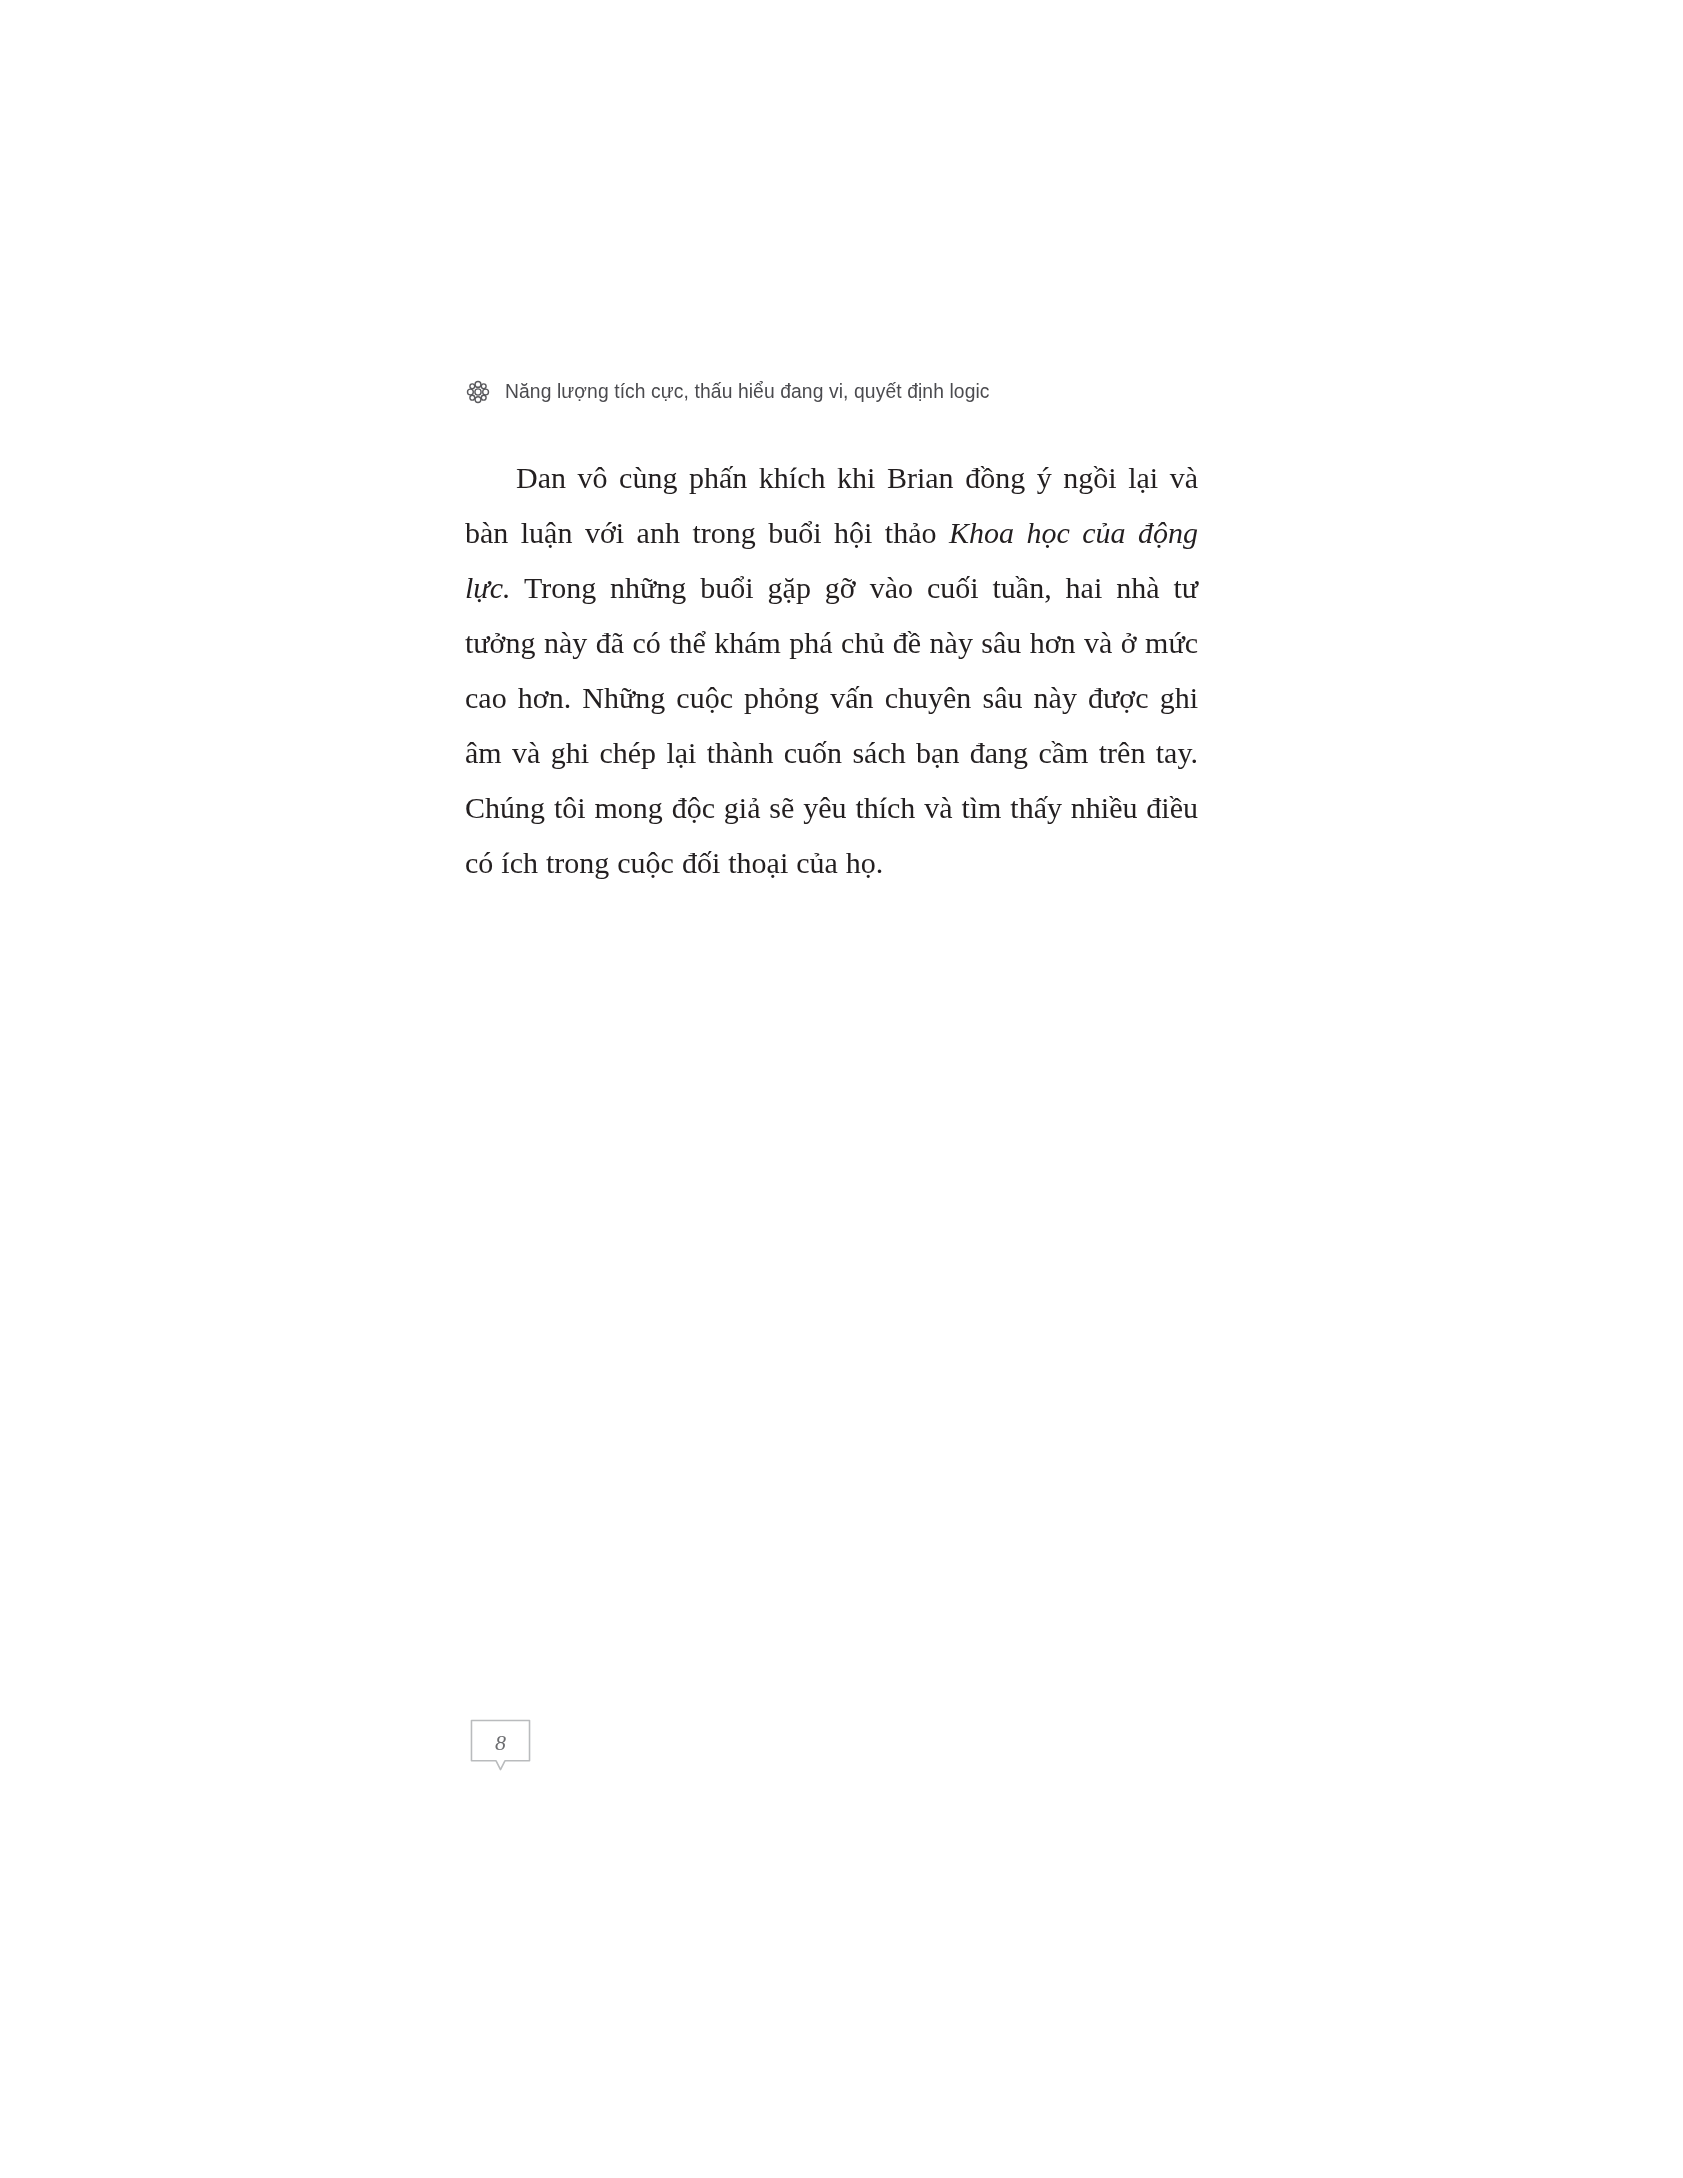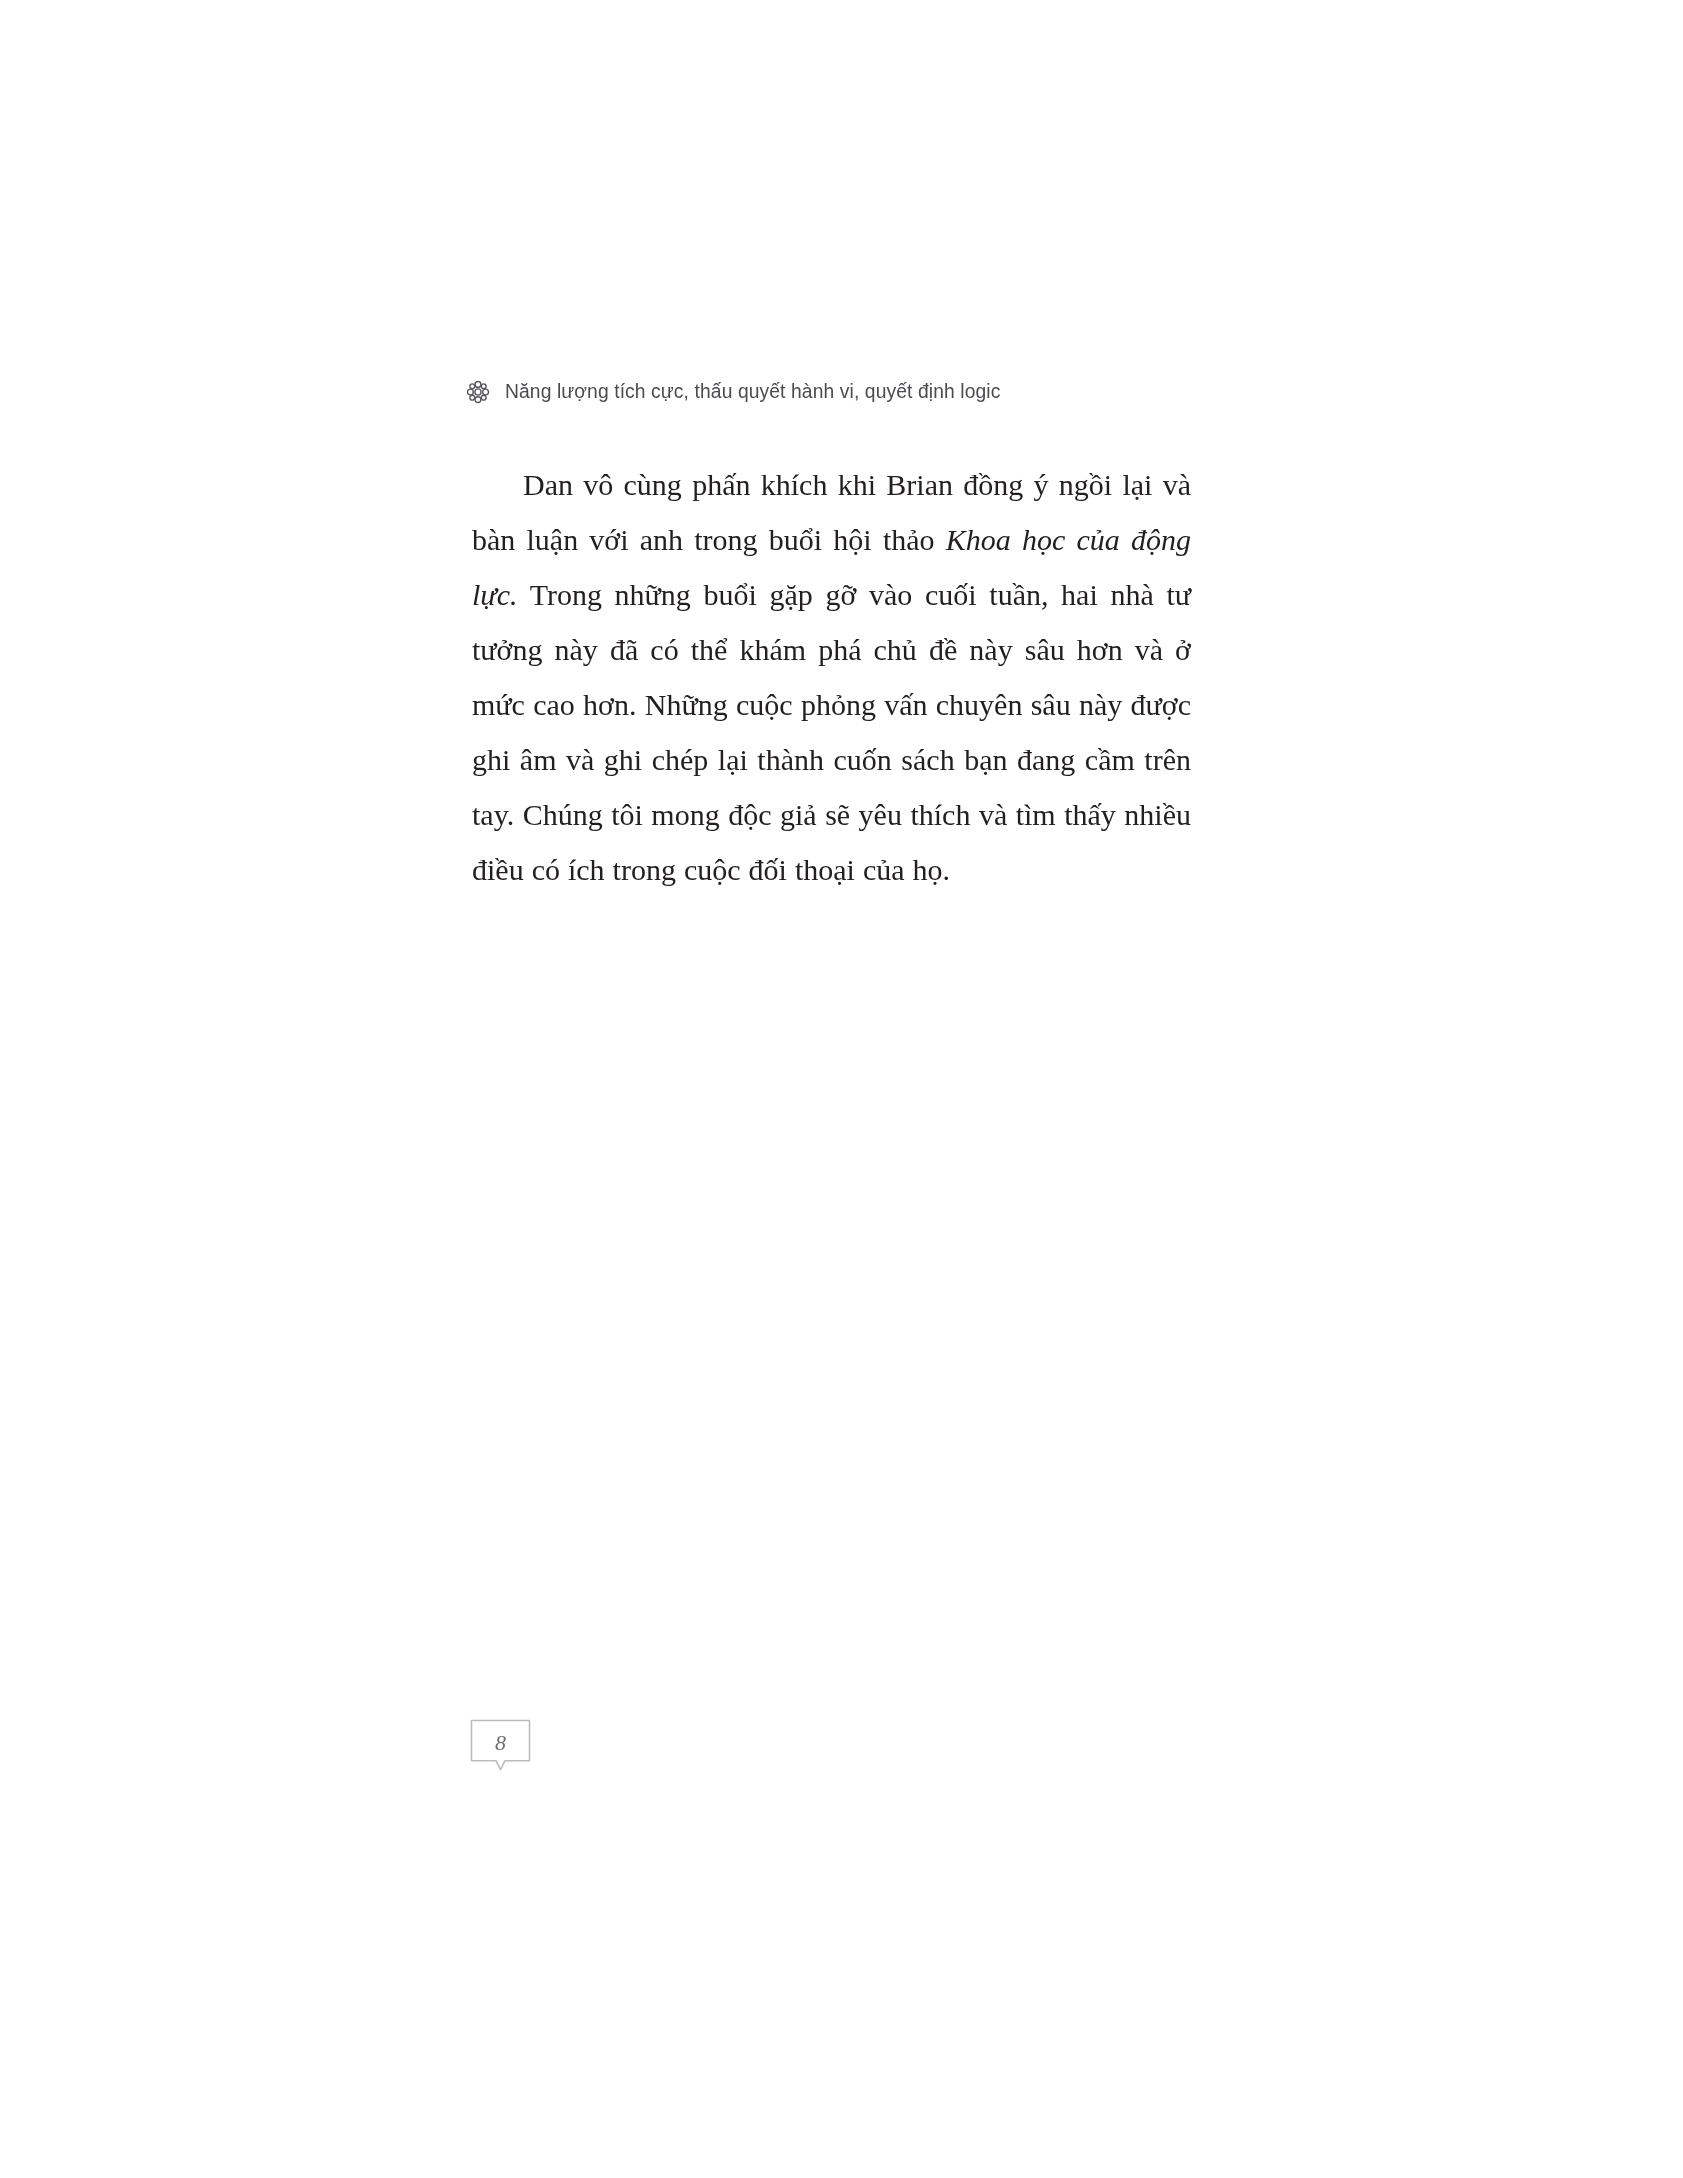--- a/index.html
+++ b/index.html
@@ -112,7 +112,7 @@
         </g>
       </svg>
     </span>
-    <span class="rh-text">Năng lượng tích cực, thấu quyết hành vi, quyết định logic</span>
+    <span class="rh-text">Năng lượng tích cực, thấu hiểu đang vi, quyết định logic</span>
   </div>
 
   <div class="body-block">

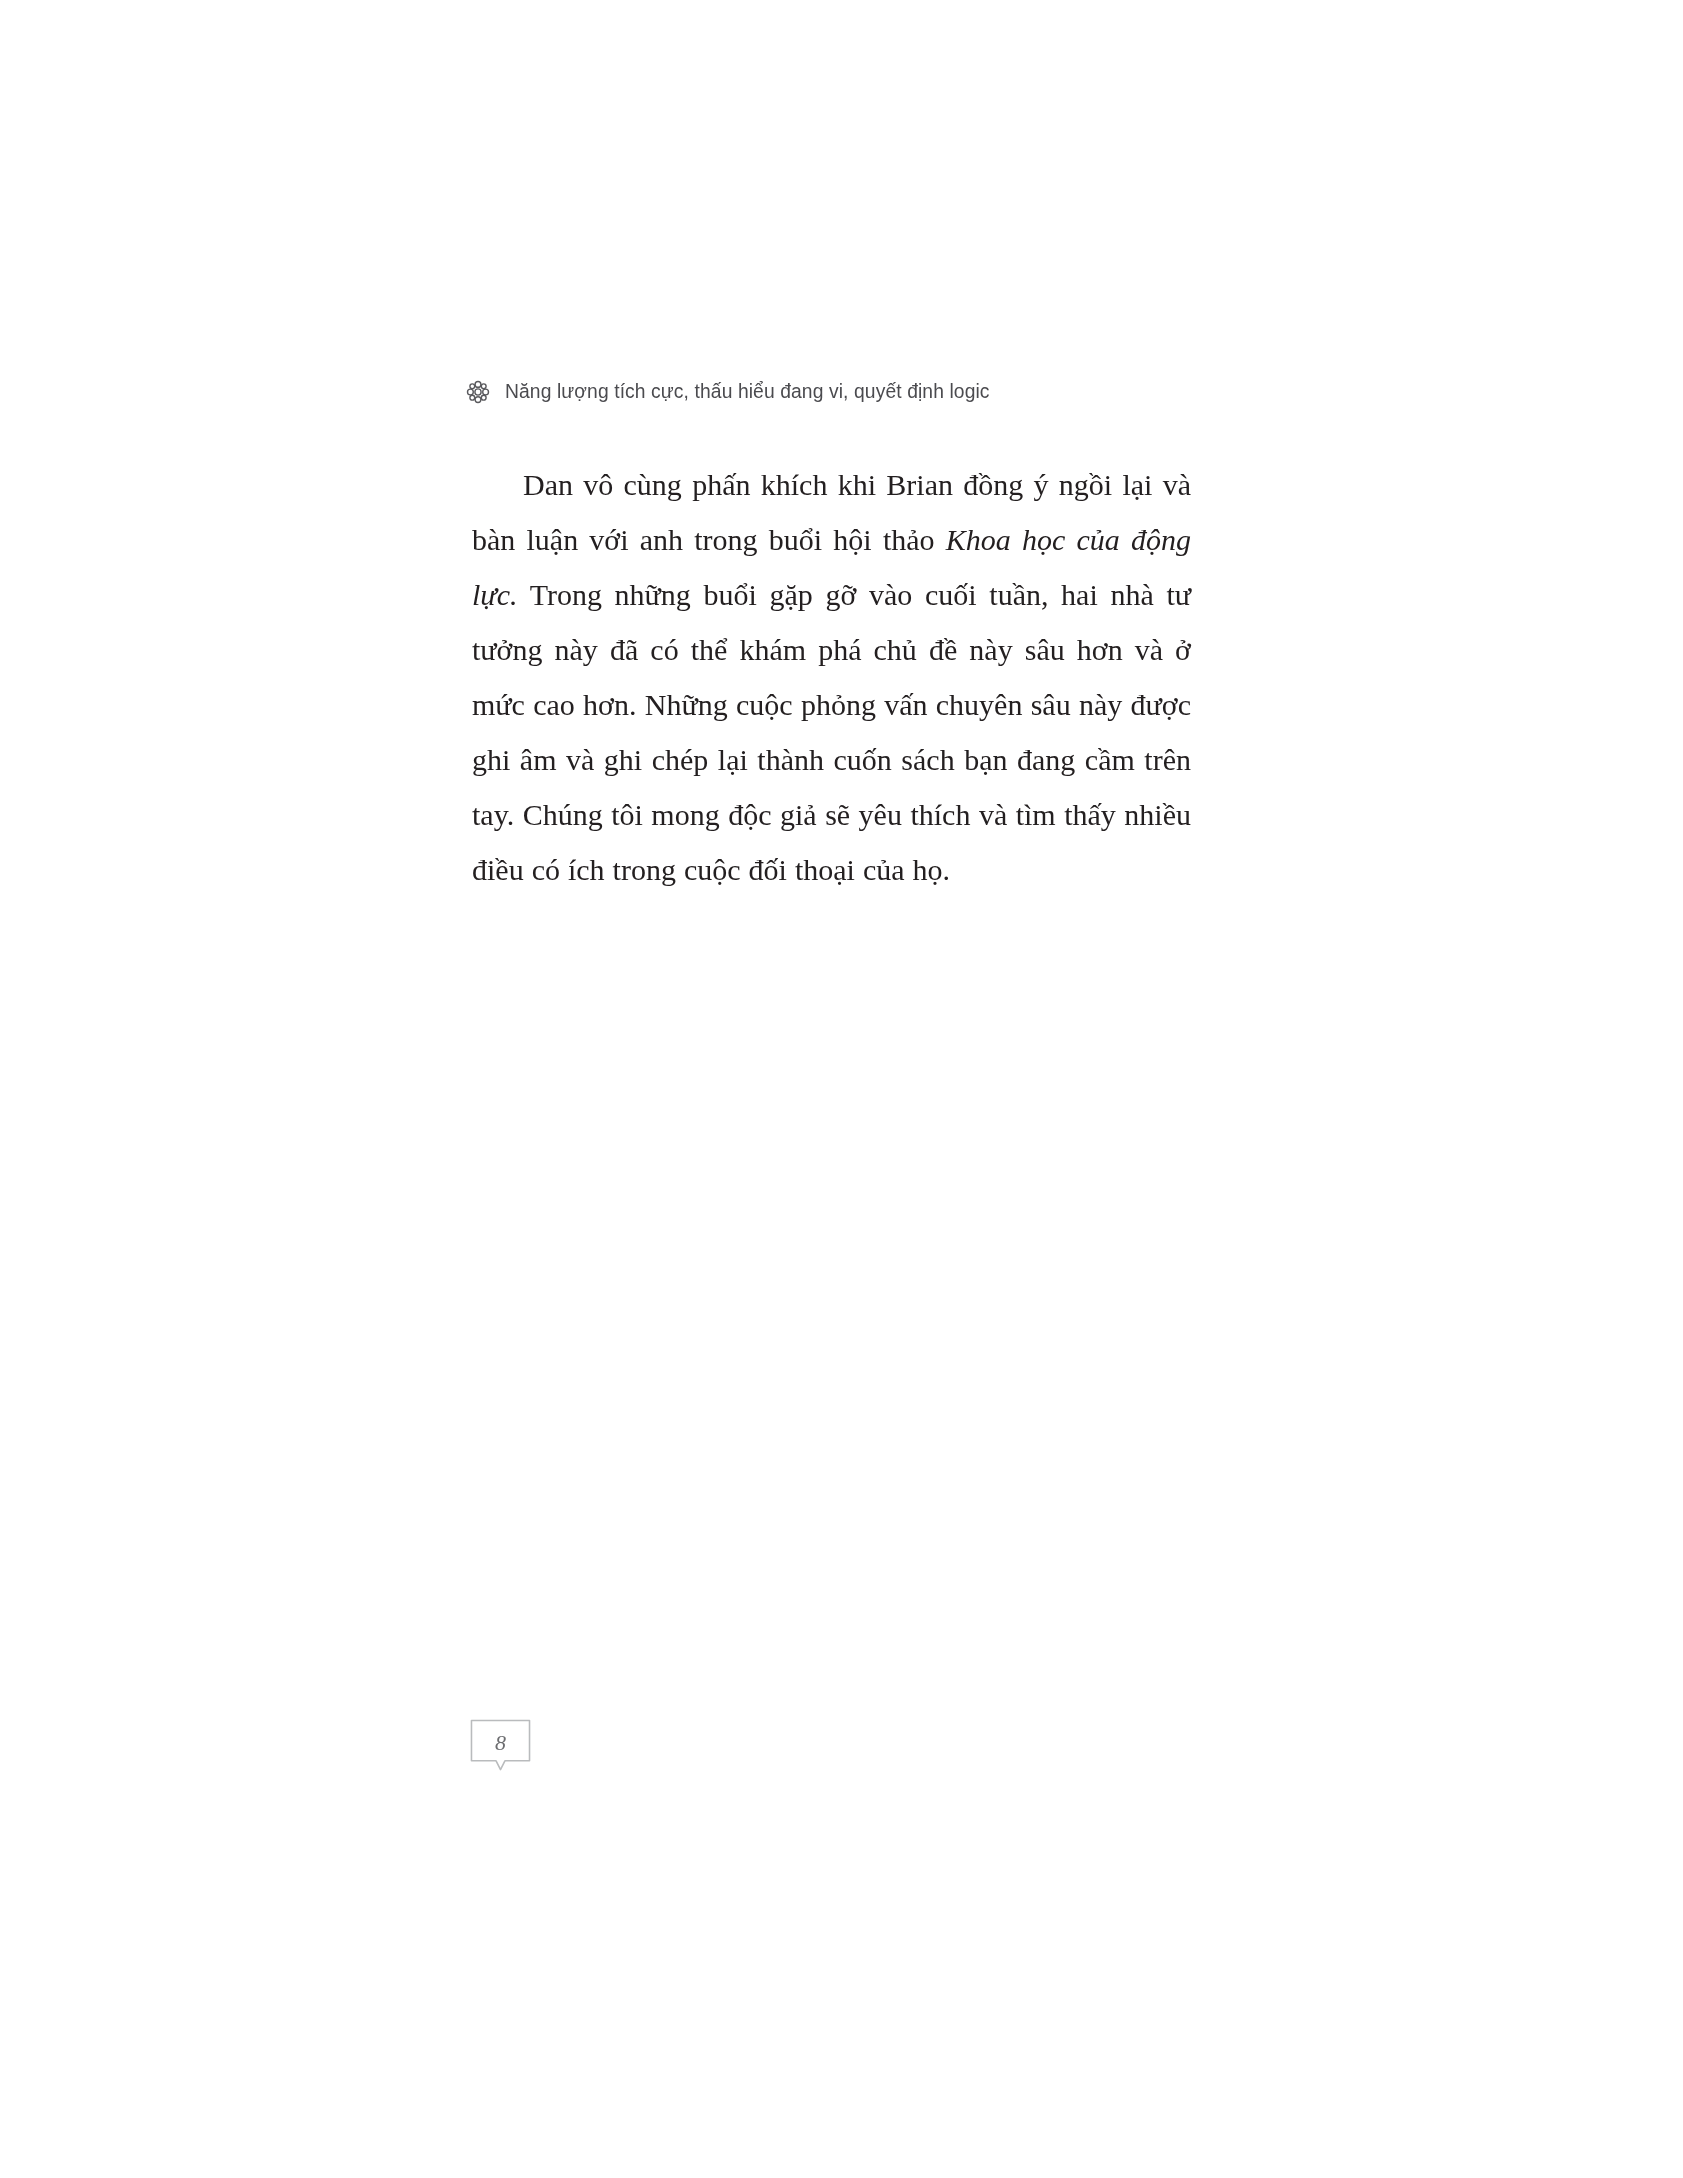--- a/index.html
+++ b/index.html
@@ -53,7 +53,7 @@
     width: 733px;
   }
   .body-block p {
-    margin: 7px;
+    margin: 0;
     font-family: "Liberation Serif", serif;
     font-size: 30px;
     line-height: 55px;

